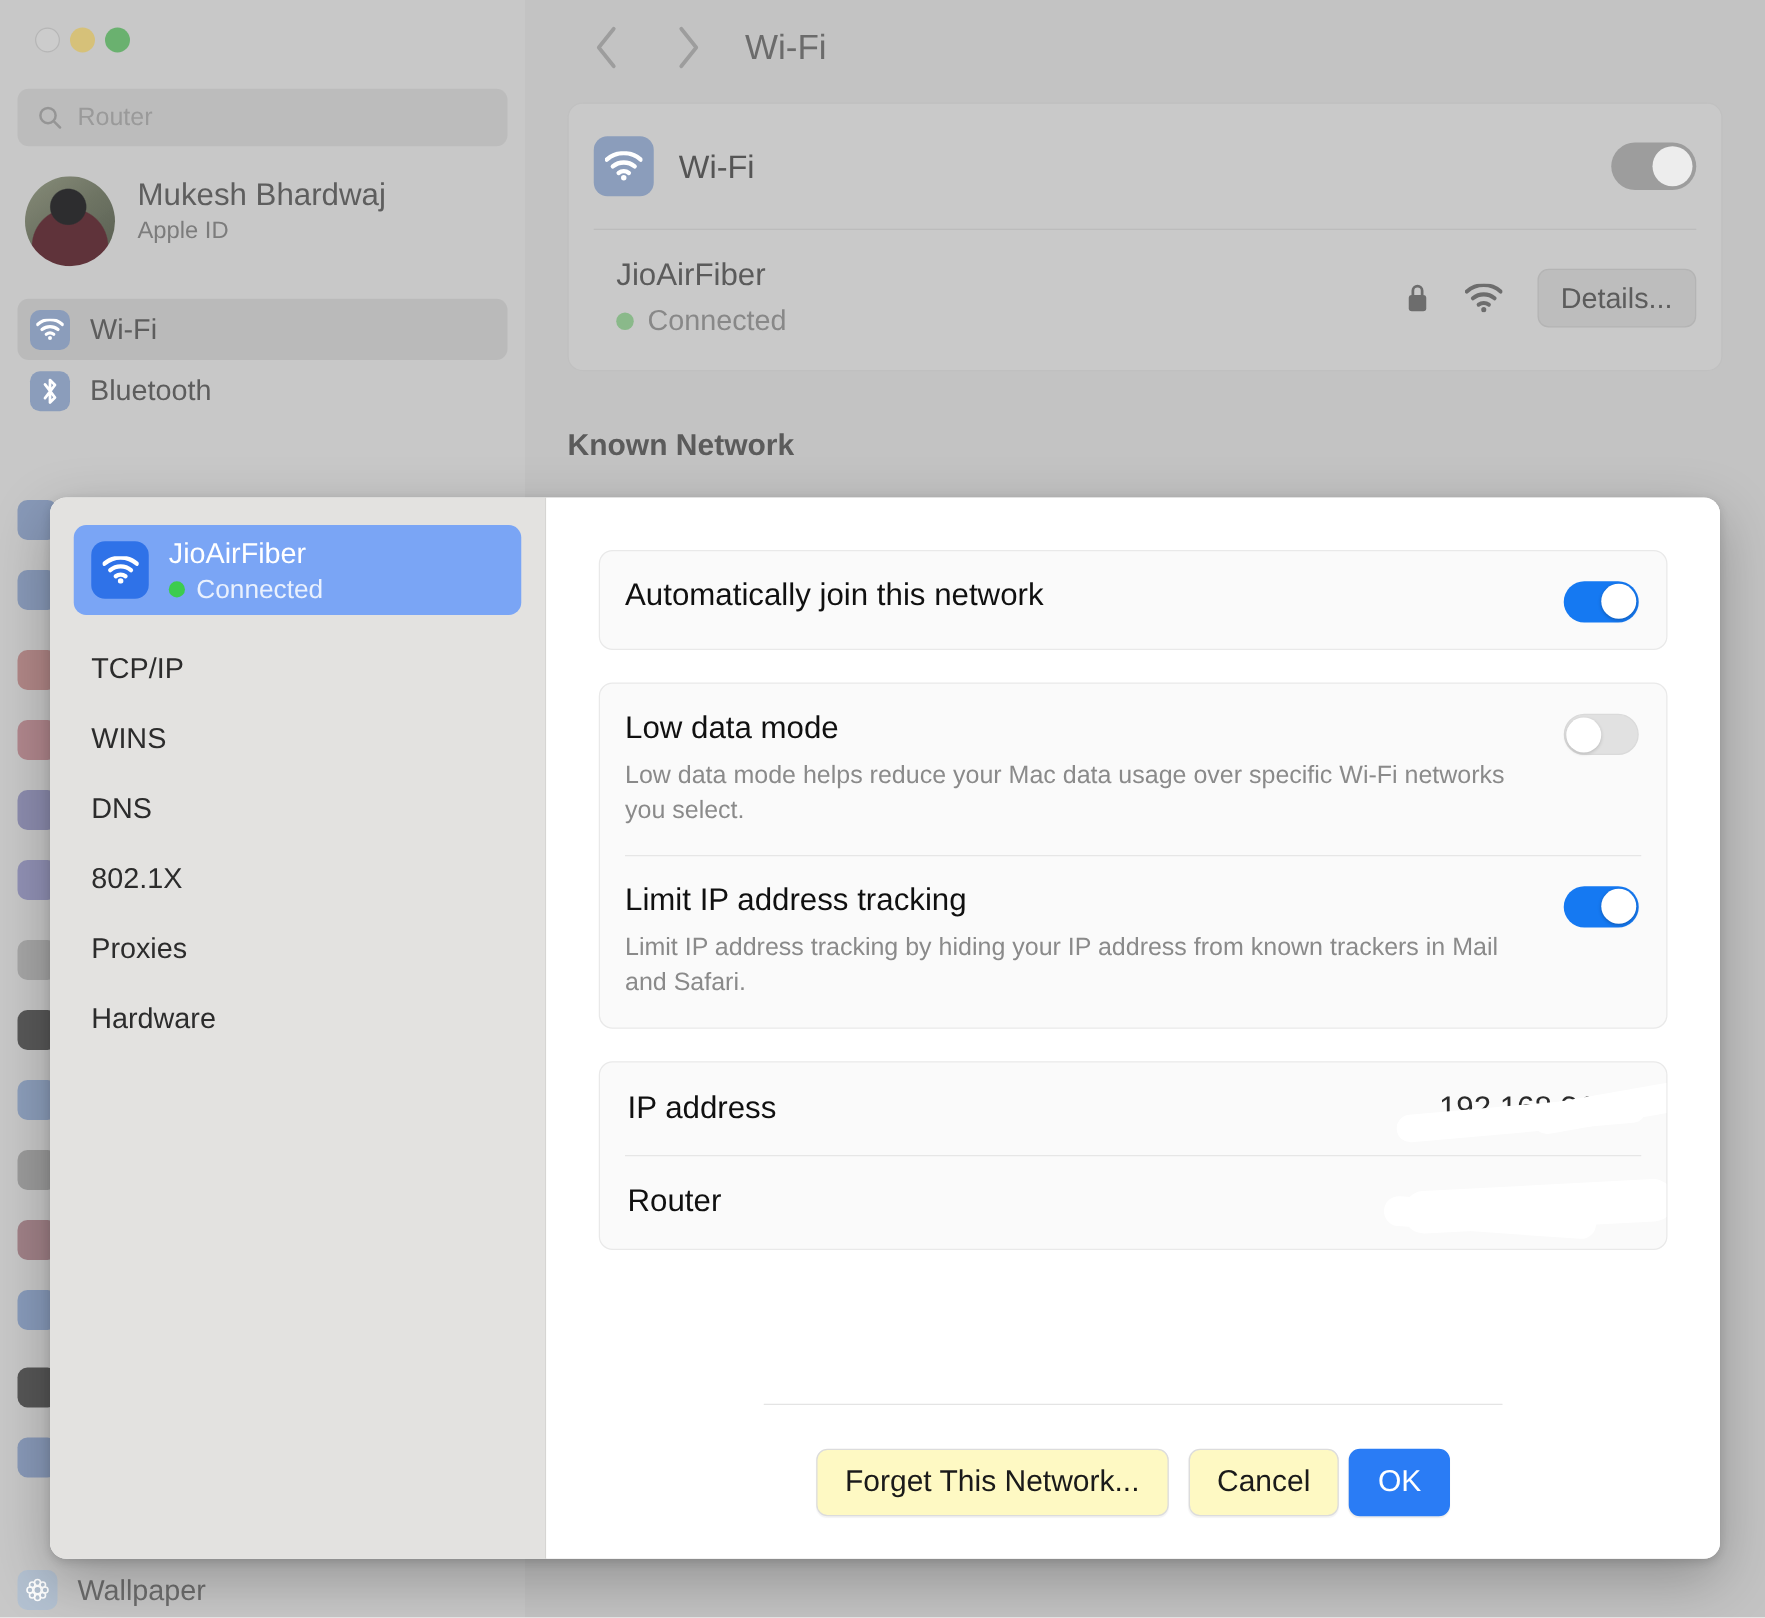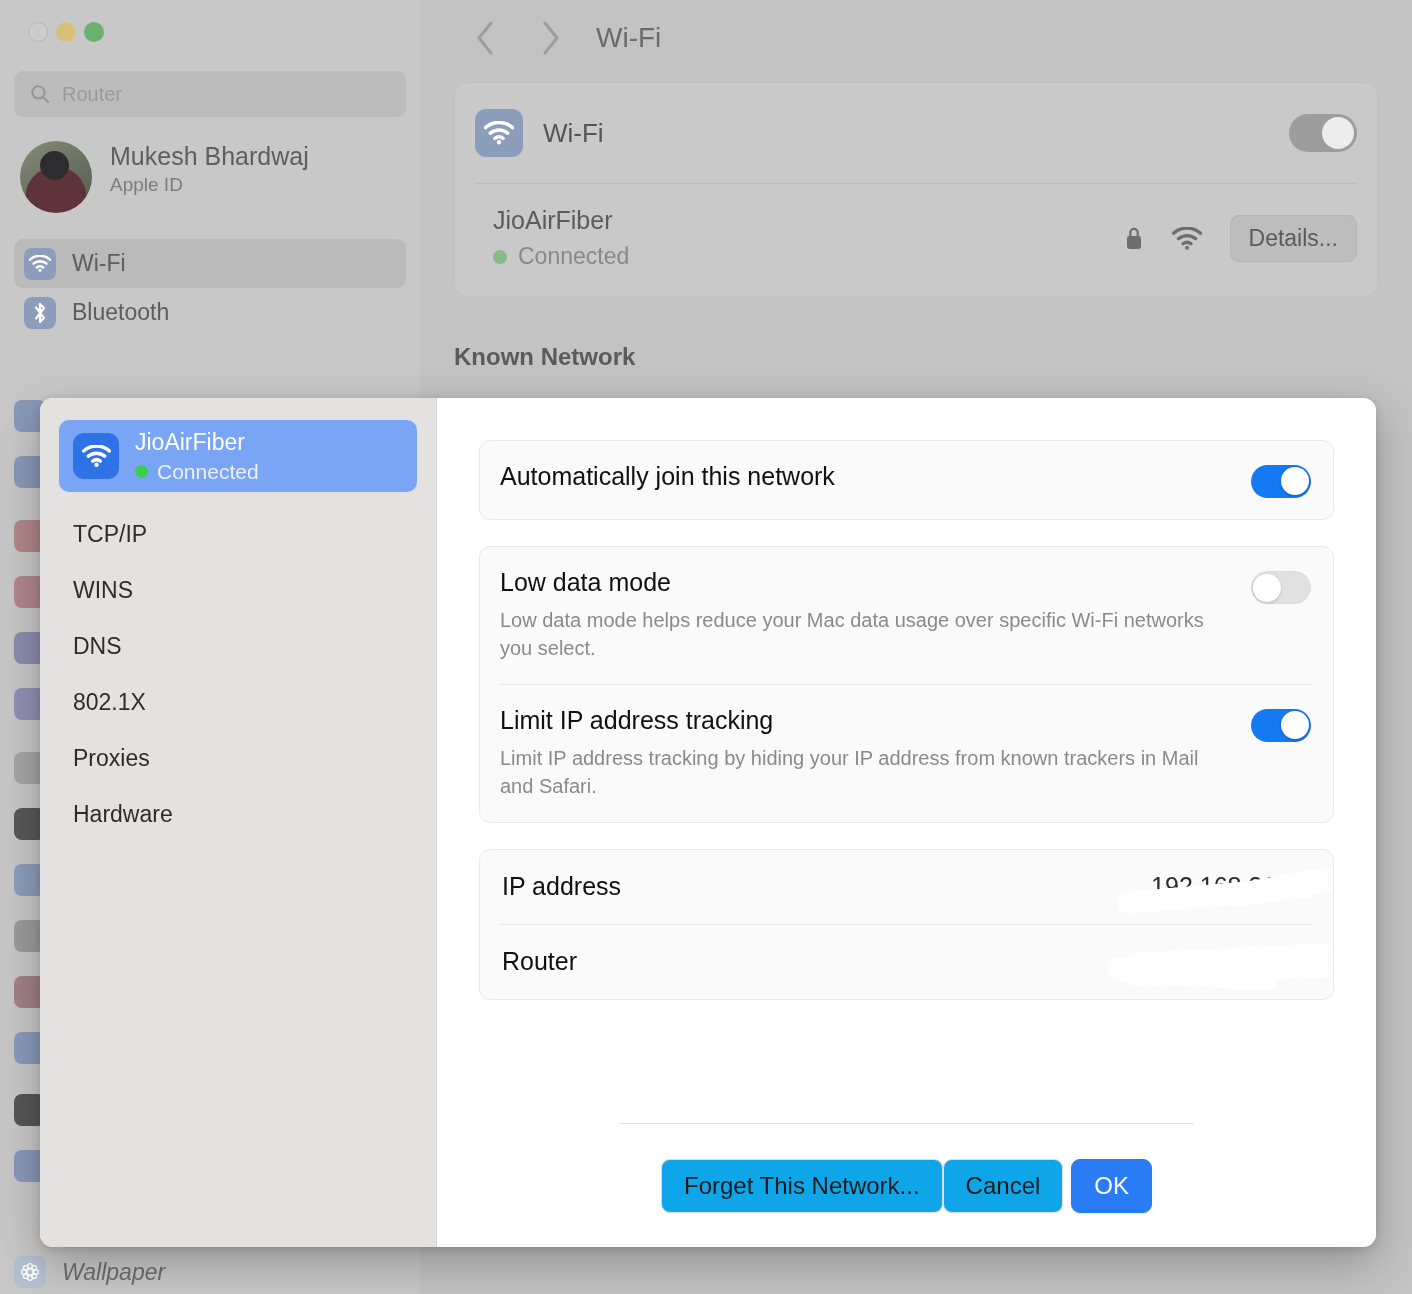--- a/index.html
+++ b/index.html
@@ -350,7 +350,7 @@
     cursor: default;
   }
   .btn.plain {
-    background: #0ea5e9;
+    background: #fef9c3;
     border: 1px solid #dcdcdc;
     color: #1a1a1a;
     box-shadow: 0 1px 1px rgba(0,0,0,.05);

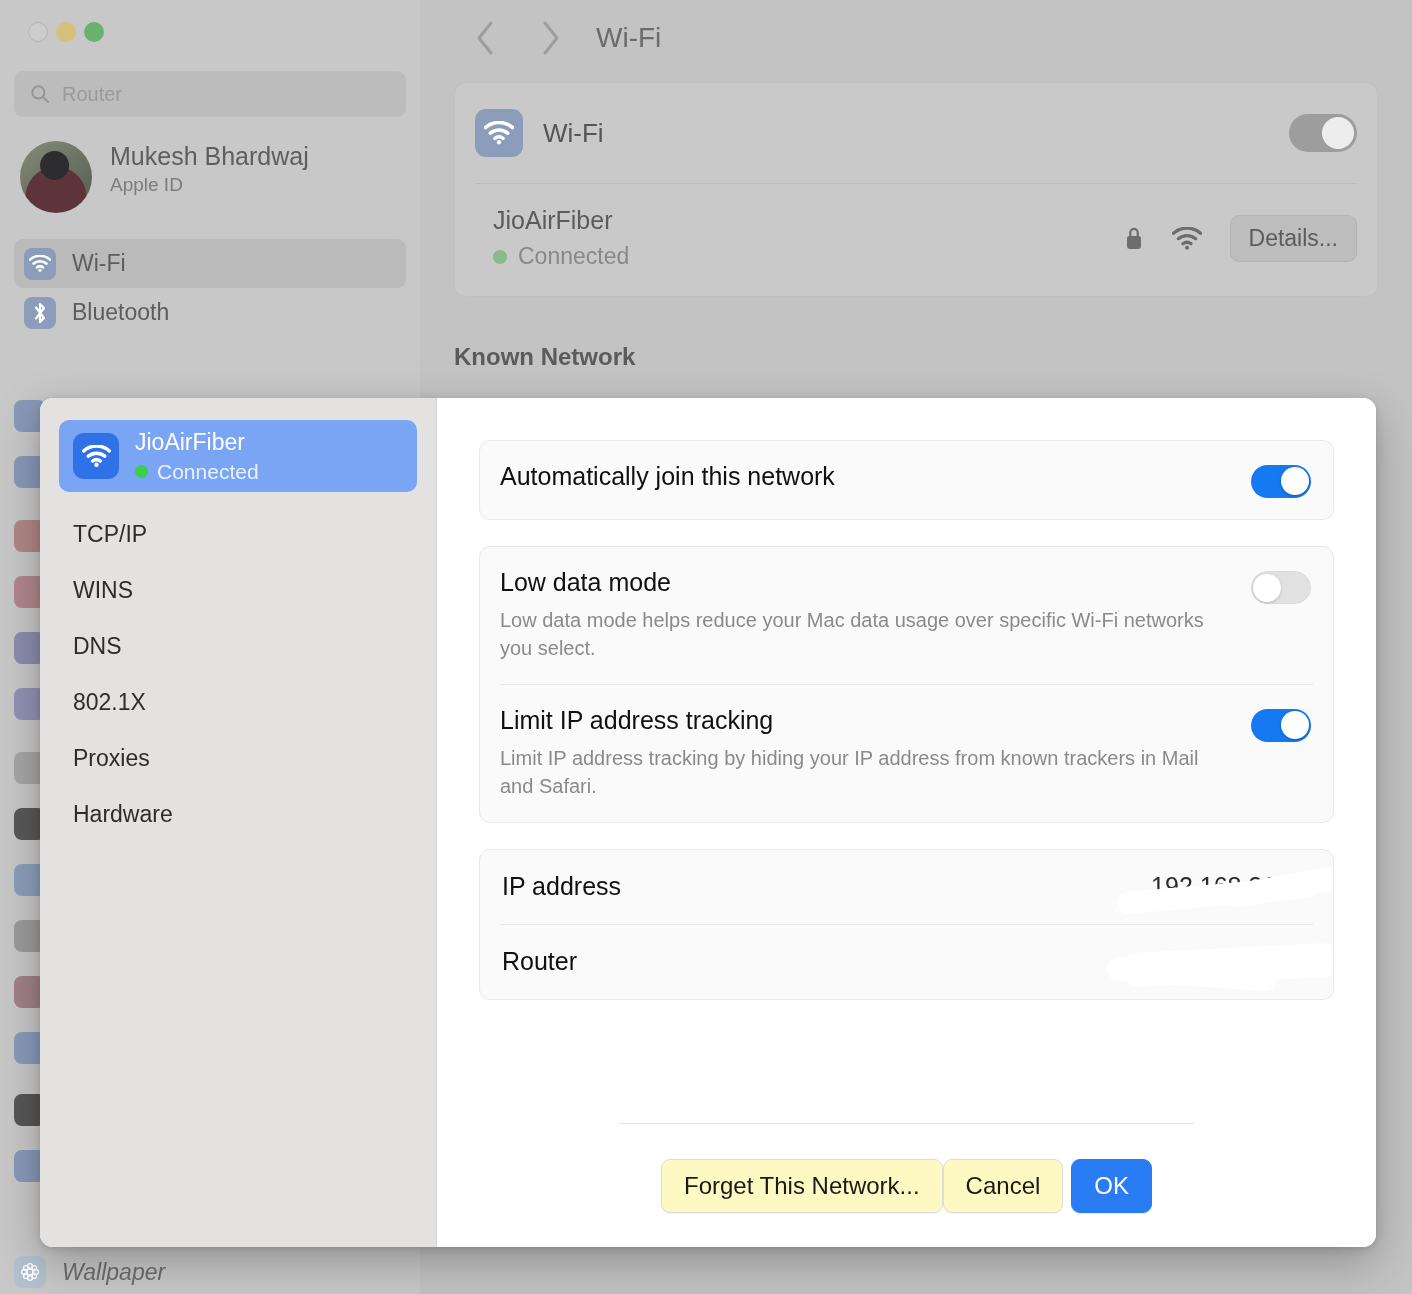--- a/index.html
+++ b/index.html
@@ -365,6 +365,7 @@
     margin-left: auto;
     display: flex;
     gap: 8px;
+    padding-left: 16px;
   }
 </style>
 </head>

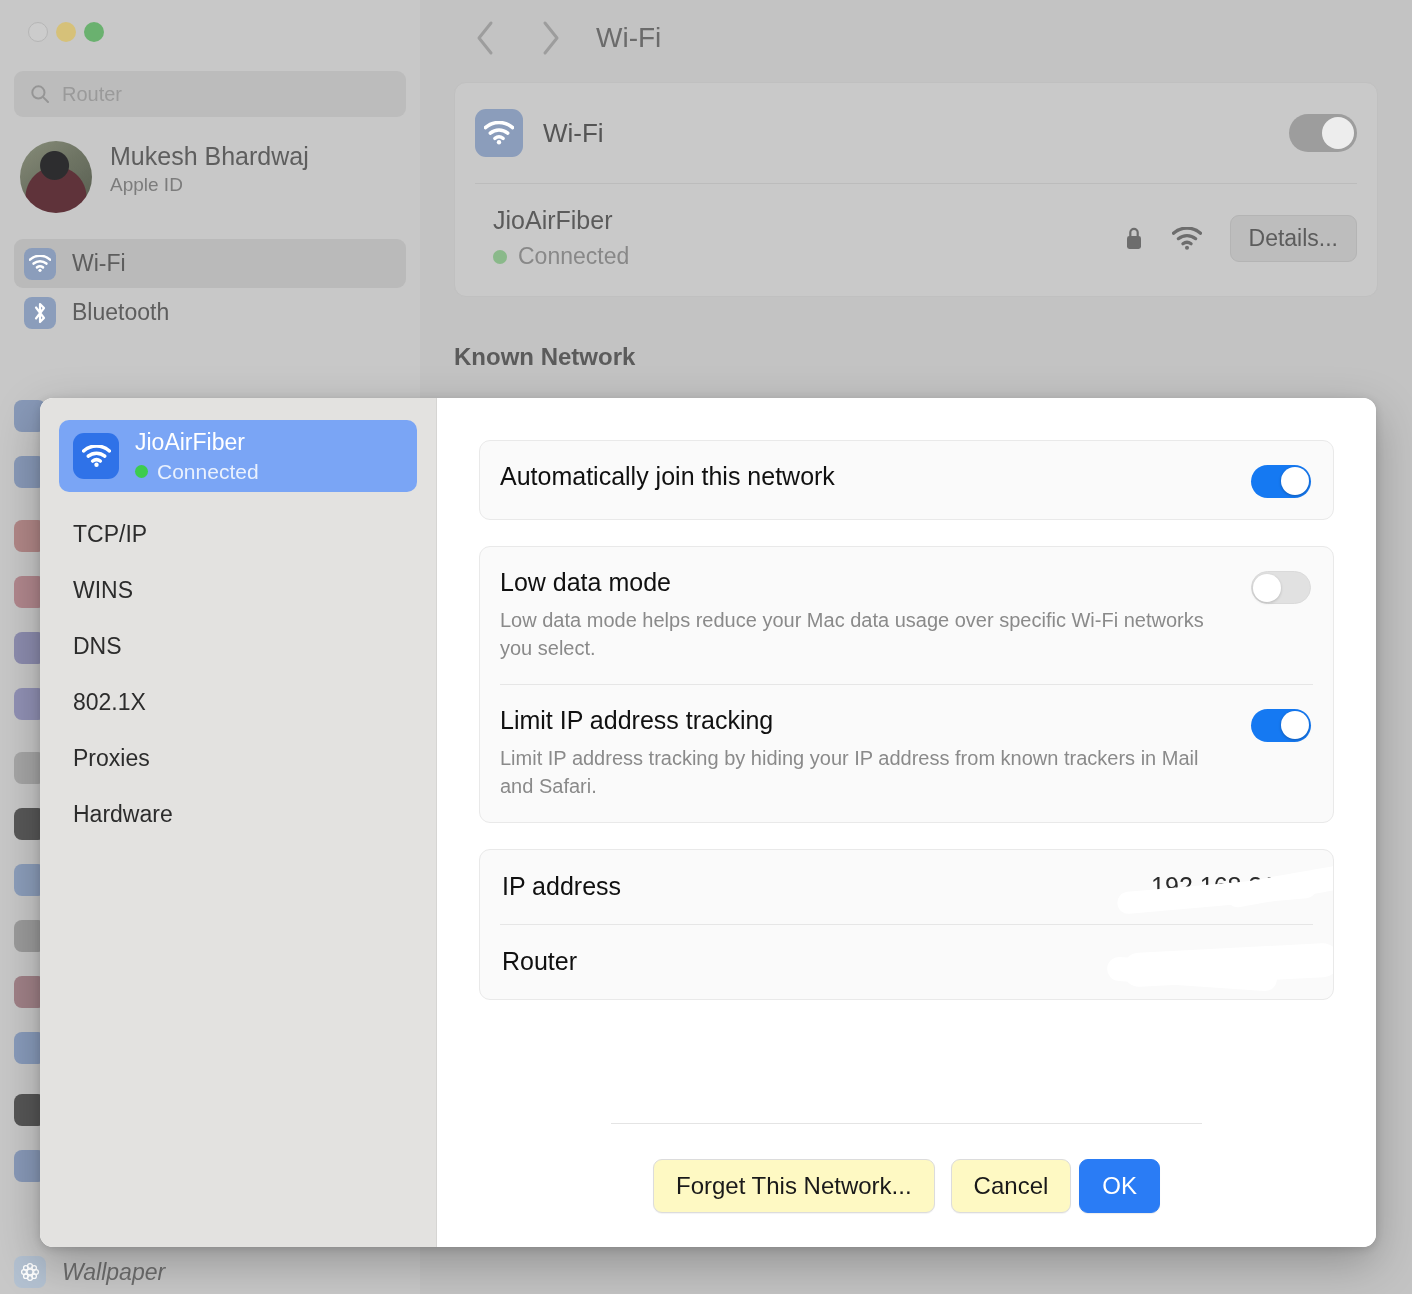--- a/index.html
+++ b/index.html
@@ -106,7 +106,7 @@
   }
   .stub-wall {
     position: absolute; left: 14px; top: 1256px;
-    display: flex; align-items: center; gap: 16px; font-style: italic;
+    display: flex; align-items: center; gap: 16px;
   }
   .stub-wall .ic {
     width: 32px; height: 32px; border-radius: 8px;

